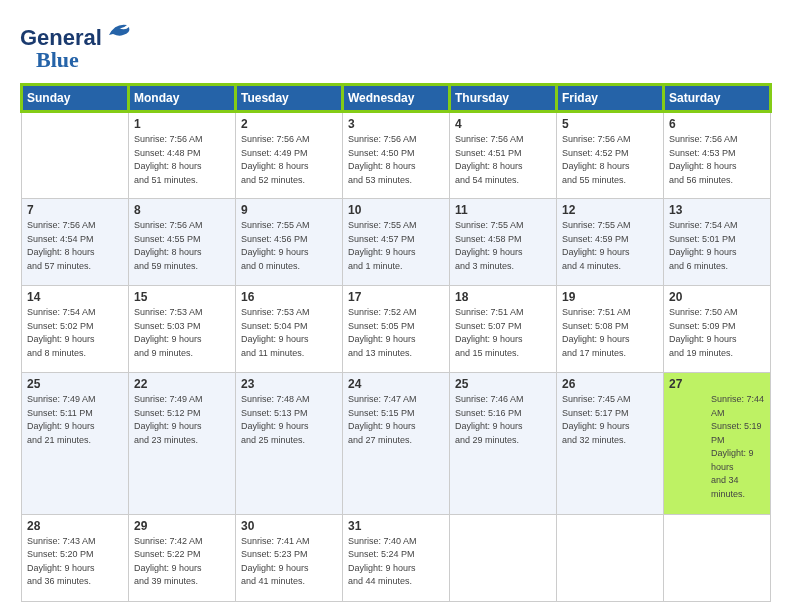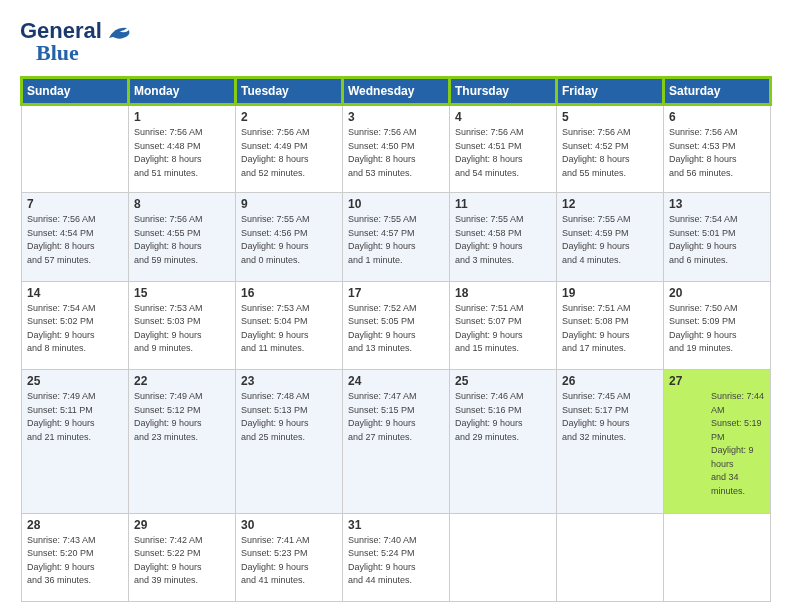--- a/index.html
+++ b/index.html
@@ -90,7 +90,7 @@
 <div class="page">
   <div class="header">
     <div class="logo">
-      <div style="display:flex;align-items:flex-end;">
+      <div style="display:flex;align-items:flex-start;margin-top:7px;">
         <span style="font-size:22px;font-weight:bold;color:#1a3a6e;">General</span>
         <svg width="28" height="20" viewBox="0 0 28 20" style="margin-left:3px;margin-top:-4px;">
           <path d="M4,14 Q10,2 22,4 Q18,8 14,7 Q20,10 24,6 Q26,12 18,14 Q14,16 8,13 Z" fill="#2563a8"></path>

